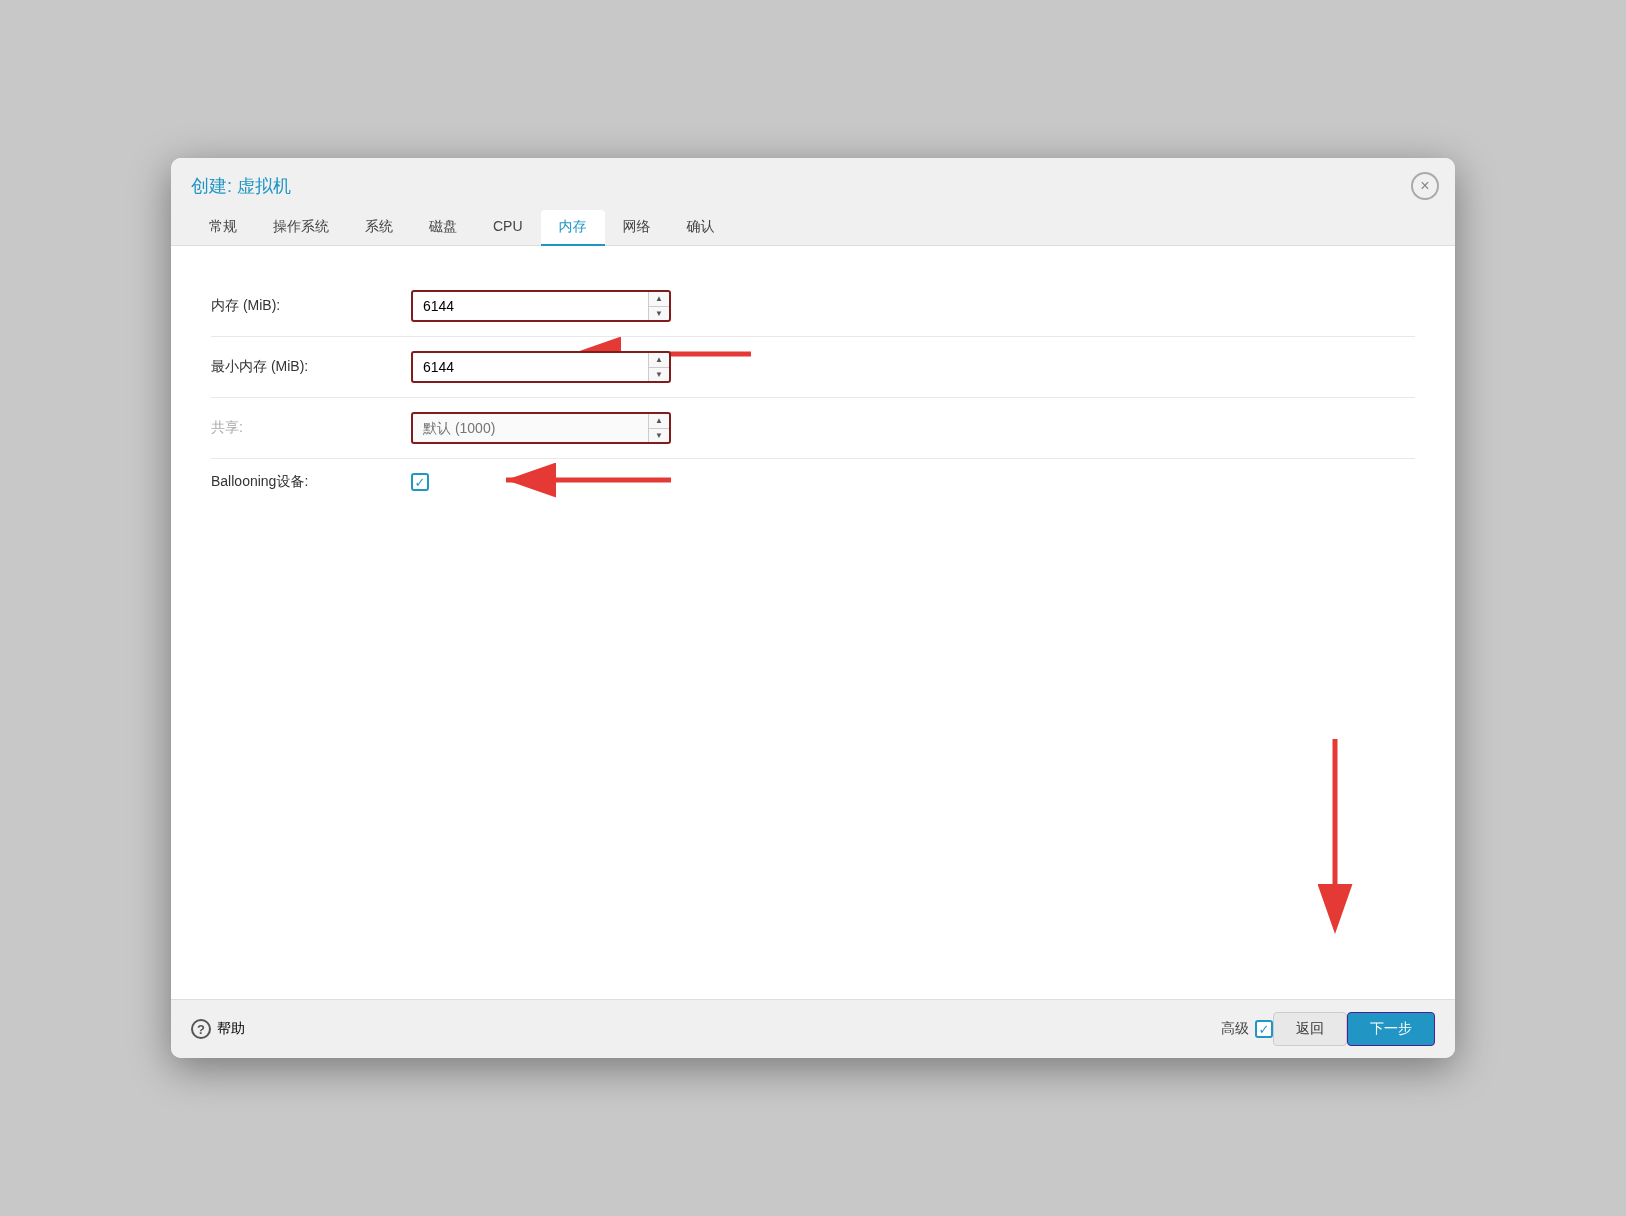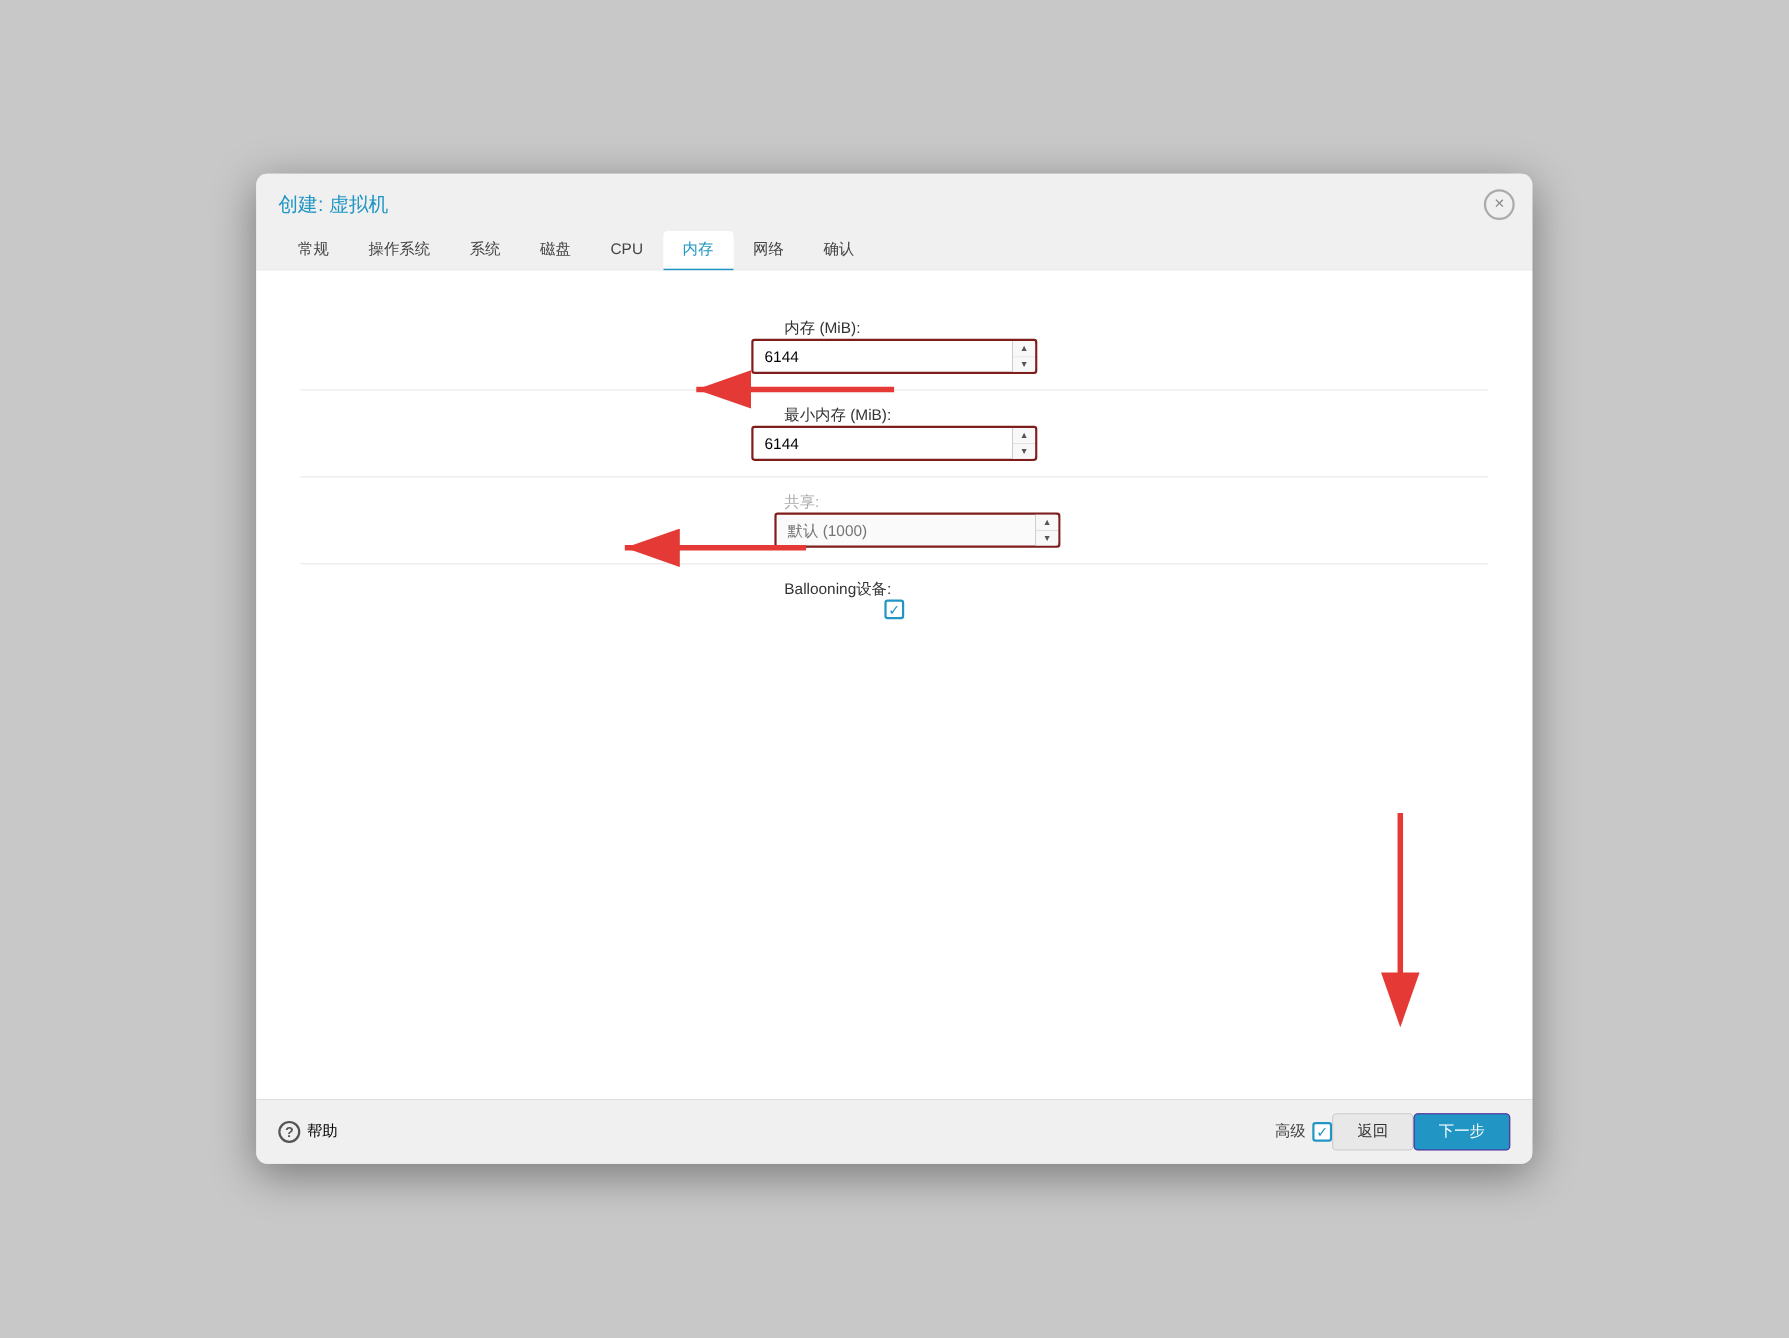--- a/index.html
+++ b/index.html
@@ -17,7 +17,7 @@
       background: #f5f5f5;
       border-radius: 10px;
       box-shadow: 0 10px 40px rgba(0,0,0,0.4);
-      width: 1160px;
+      width: 1284px;
       min-height: 900px;
       display: flex;
       flex-direction: column;

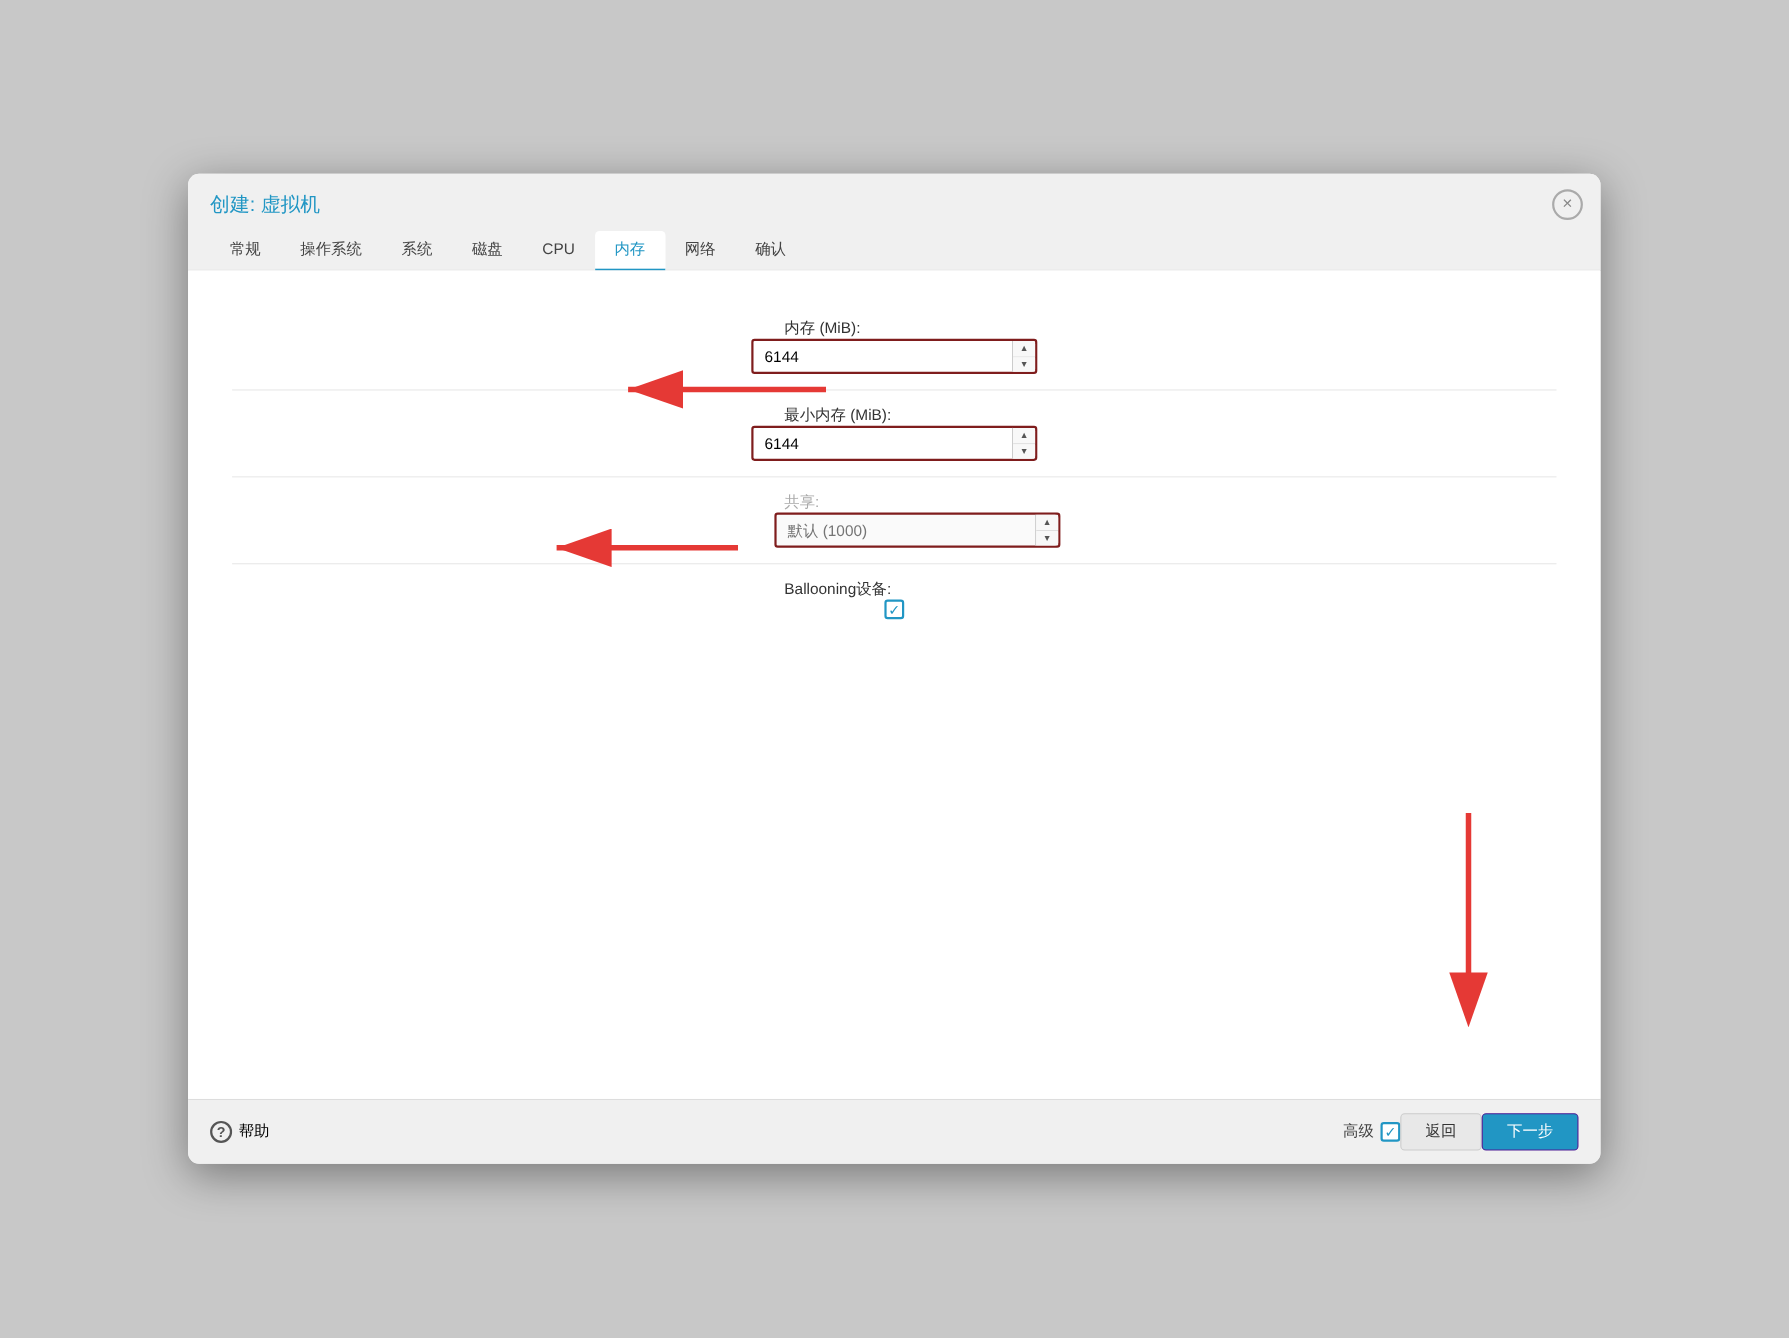--- a/index.html
+++ b/index.html
@@ -81,7 +81,6 @@
       align-items: center;
       padding: 14px 0;
       border-bottom: 1px solid #e8e8e8;
-      flex-direction: column;
     }
     .form-row:last-of-type {
       border-bottom: none;

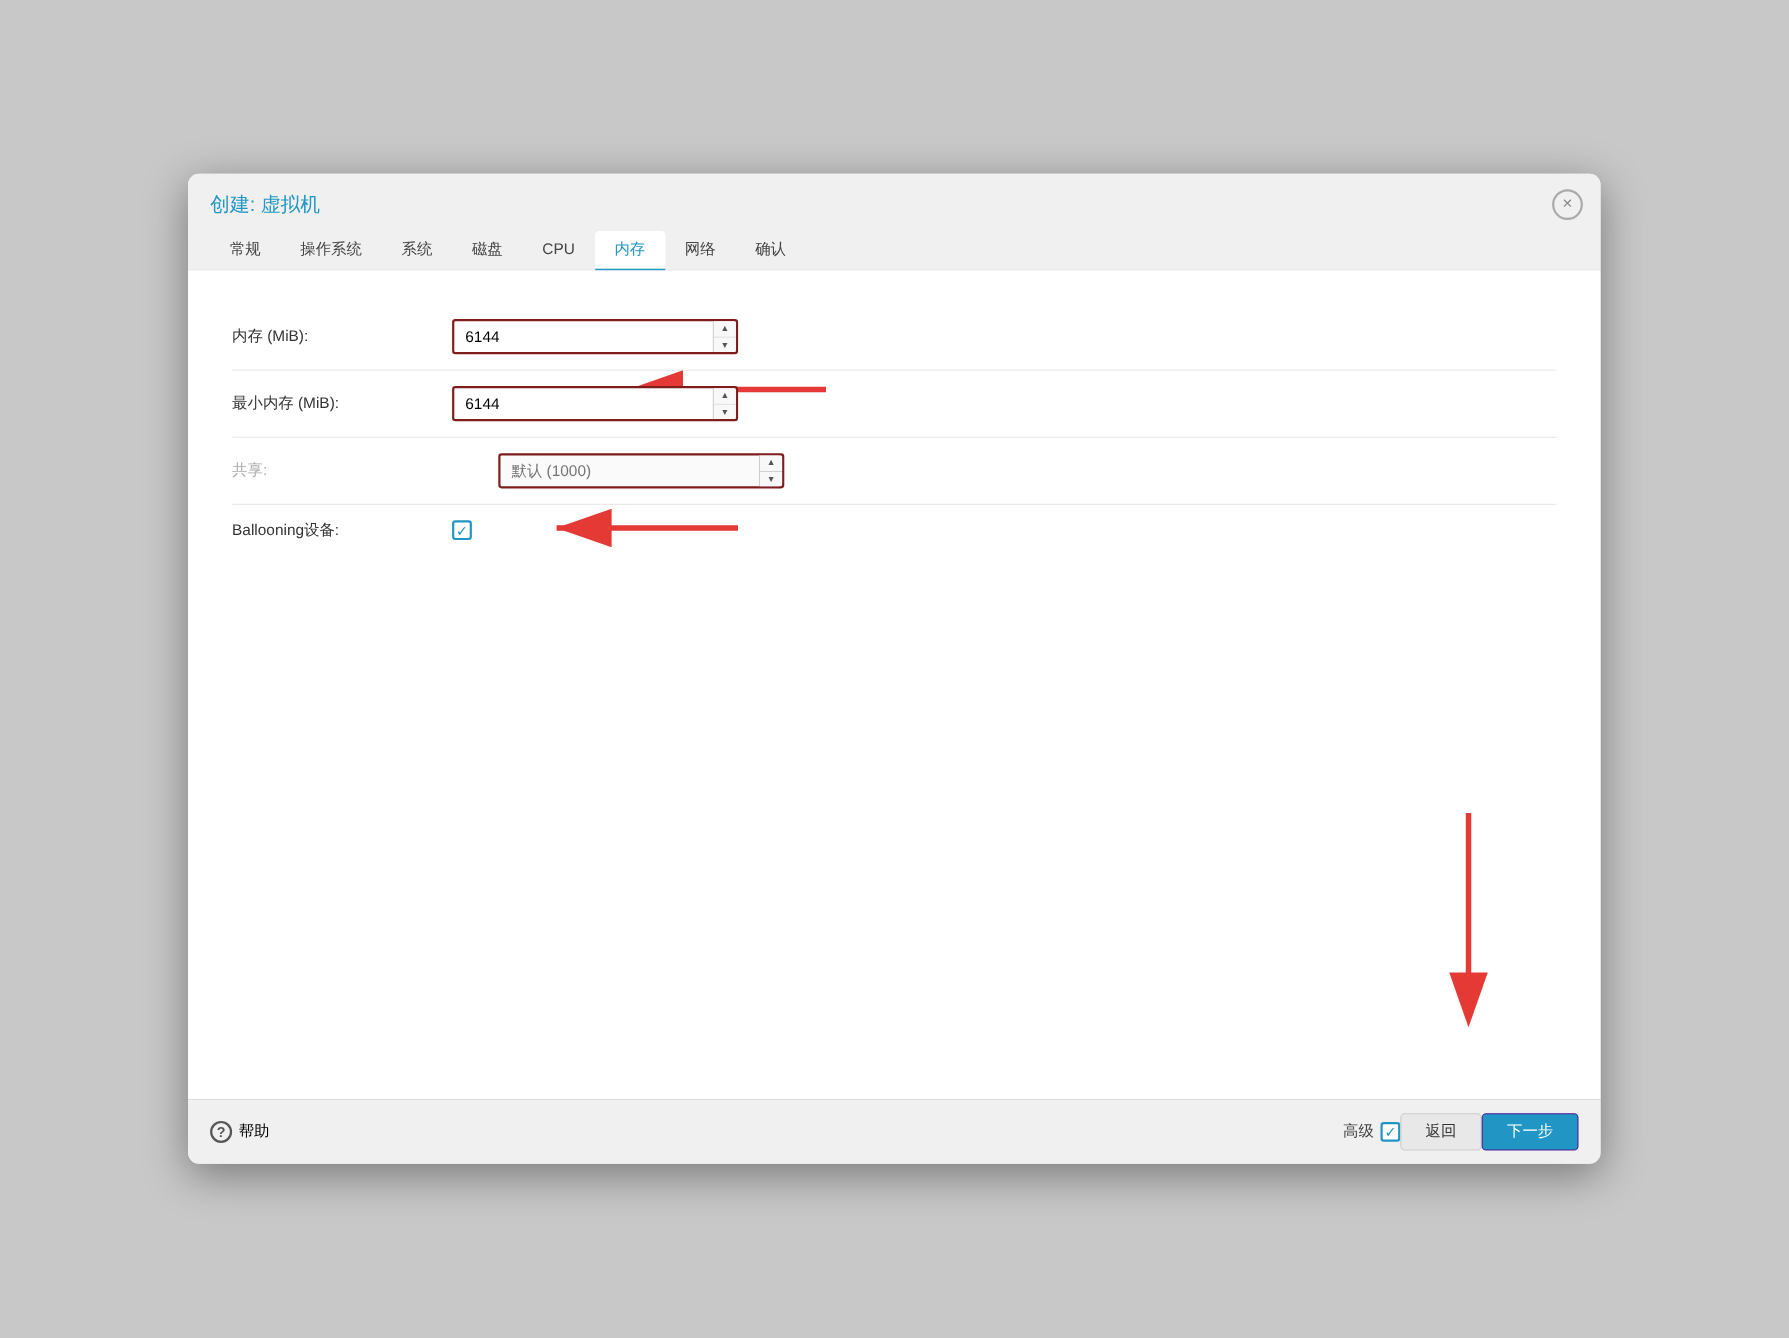--- a/index.html
+++ b/index.html
@@ -301,7 +301,7 @@
     <div class="form-row">
       <div class="form-label disabled">共享:</div>
       <div class="form-control-wrap">
-        <div class="spinbox" style="background:#fafafa;margin-left:42px;">
+        <div class="spinbox" style="background:#fafafa;">
           <input type="text" style="color: rgb(170, 170, 170);" placeholder="默认 (1000)" value="">
           <div class="spinbox-arrows">
             <button class="spinbox-arrow">▲</button>

